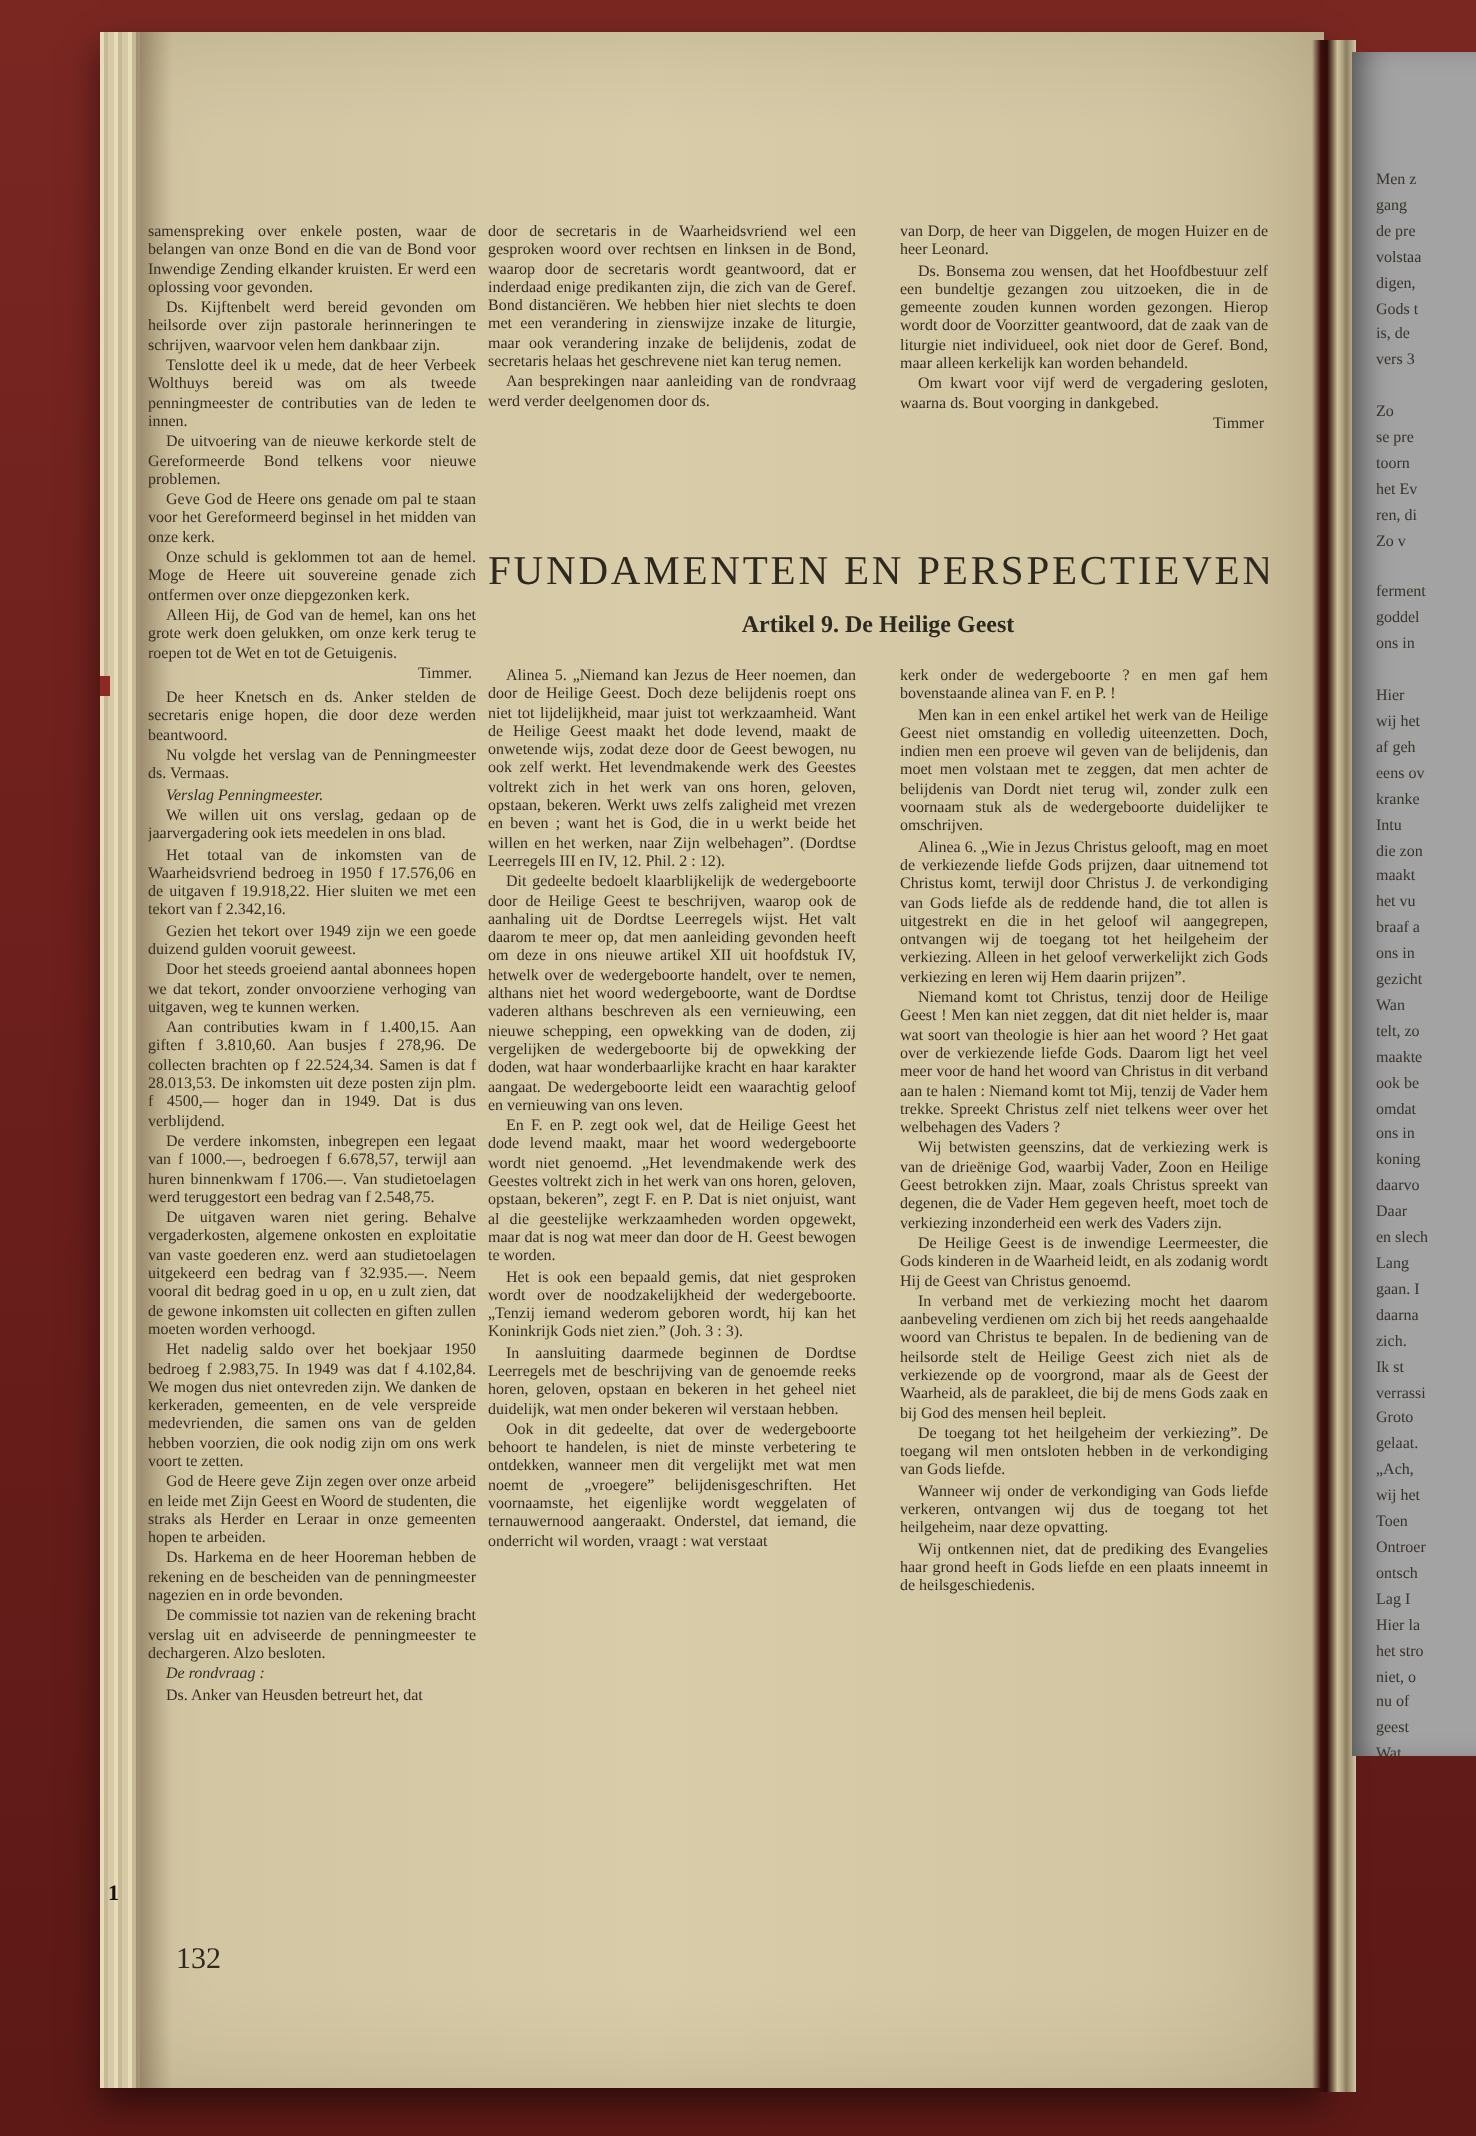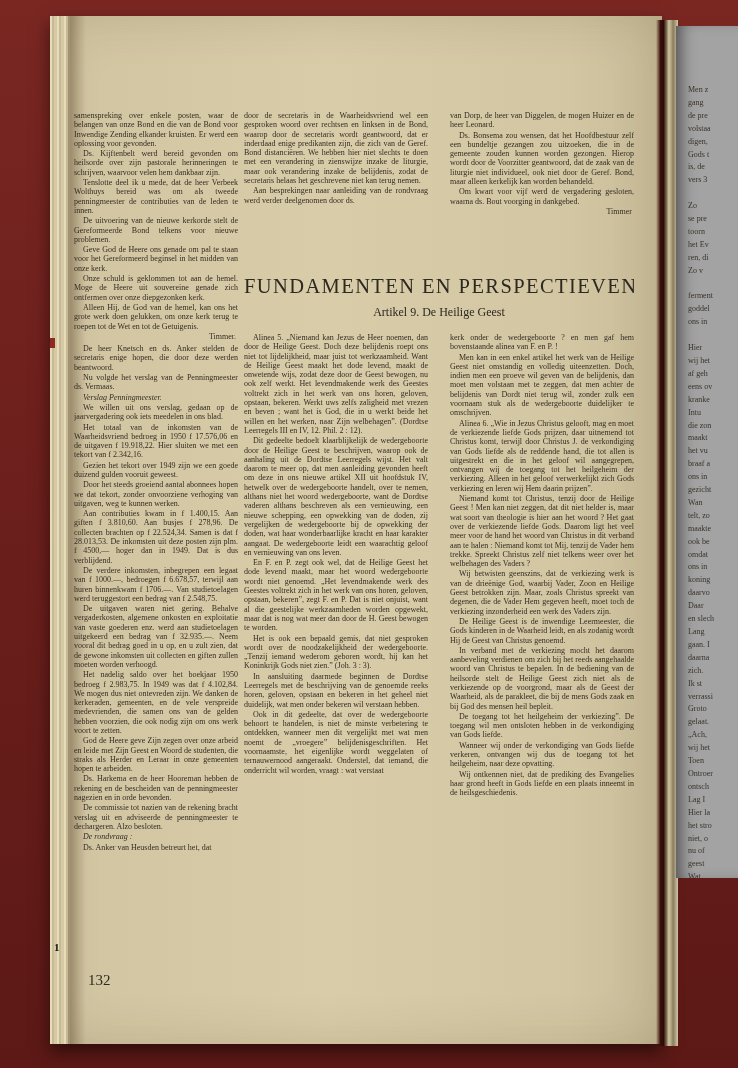--- a/index.html
+++ b/index.html
@@ -42,7 +42,7 @@
     font-size:20.5px;font-weight:400;letter-spacing:1.4px;text-align:center;
     margin:14px 0 7px;color:#2d2820;white-space:nowrap;
   }
-  .art-subtitle{font-size:12px;font-weight:400;text-align:center;margin:0 0 13px;color:#2d2820;}
+  .art-subtitle{font-size:12px;font-weight:700;text-align:center;margin:0 0 13px;color:#2d2820;}
   .page-number{position:absolute;left:38px;bottom:55px;font-size:15px;color:#2f2a21;}
   .page-gutter{
     position:absolute;left:656px;top:20px;width:22px;height:1026px;

